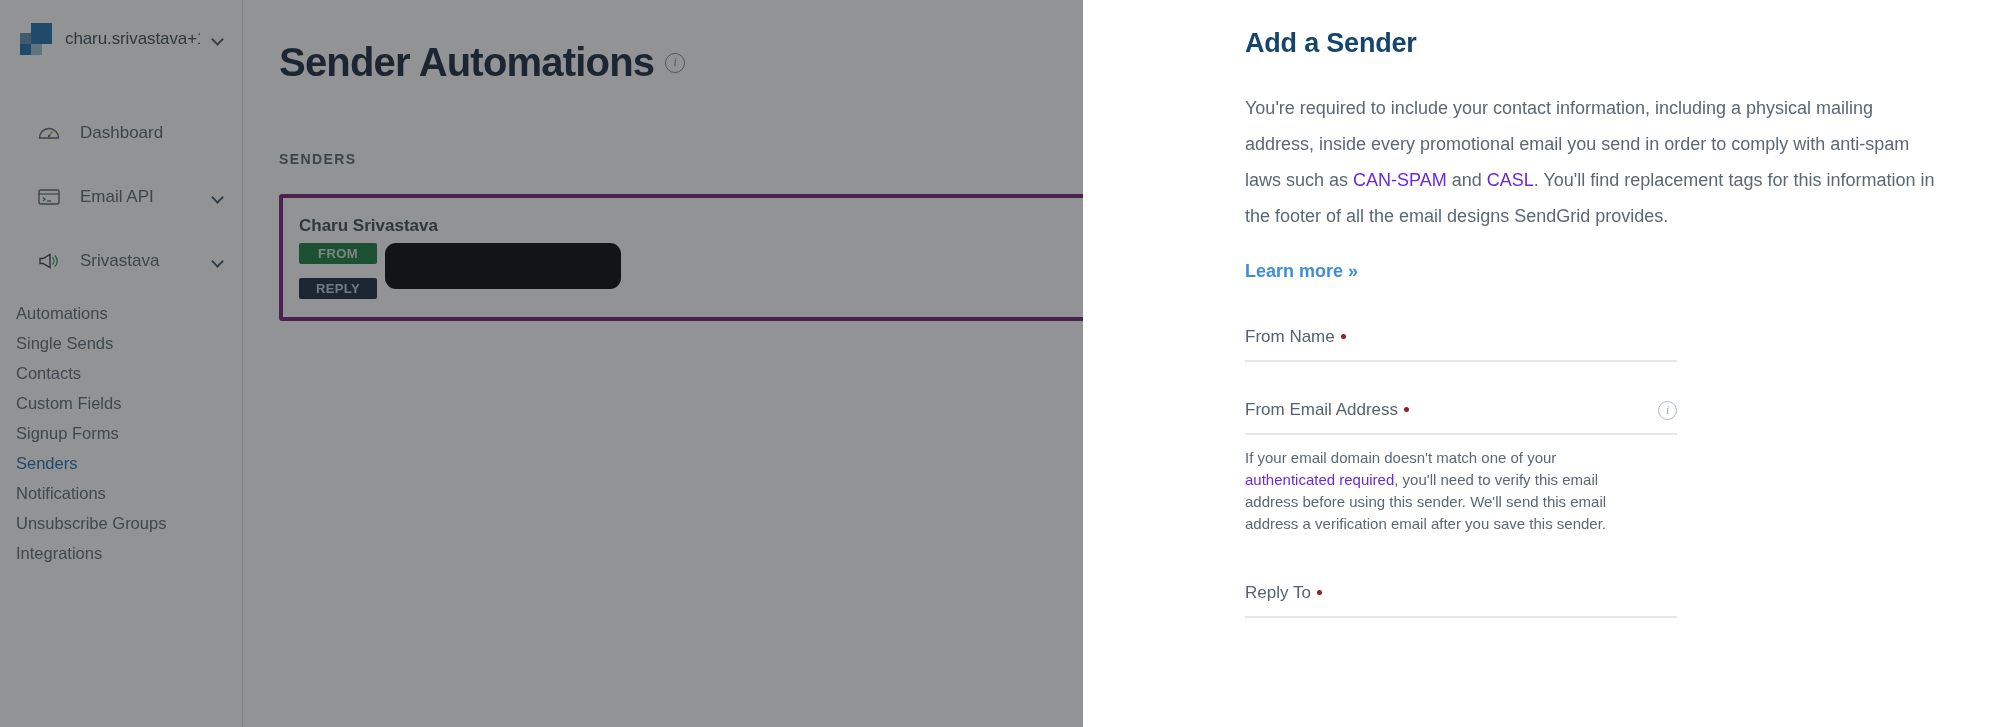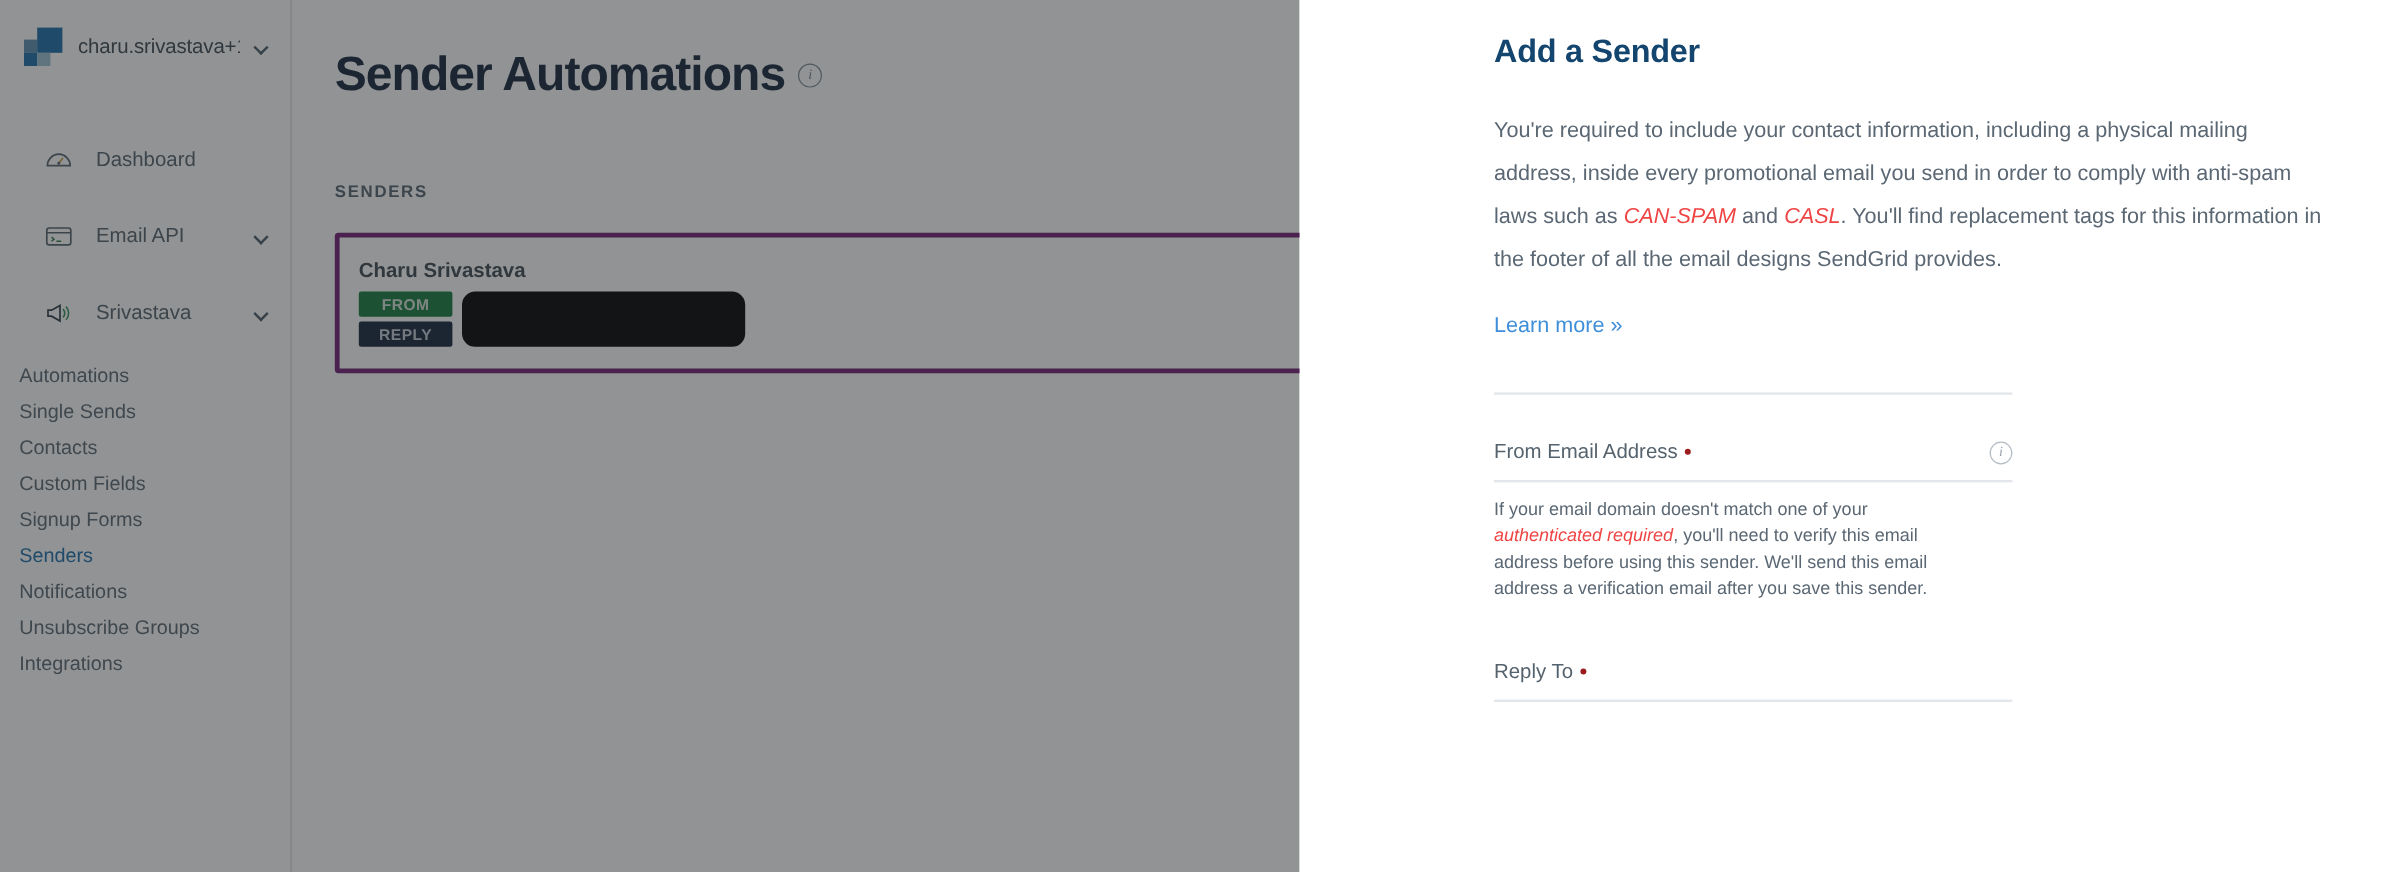--- a/index.html
+++ b/index.html
@@ -222,10 +222,9 @@
     max-width: 690px;
   }
   .panel-body a, .link {
-    color: #ef4444;
+    color: #6d28d9;
     text-decoration: none;
     cursor: pointer;
-    font-style: italic;
   }
   .learn-more {
     display: inline-block;

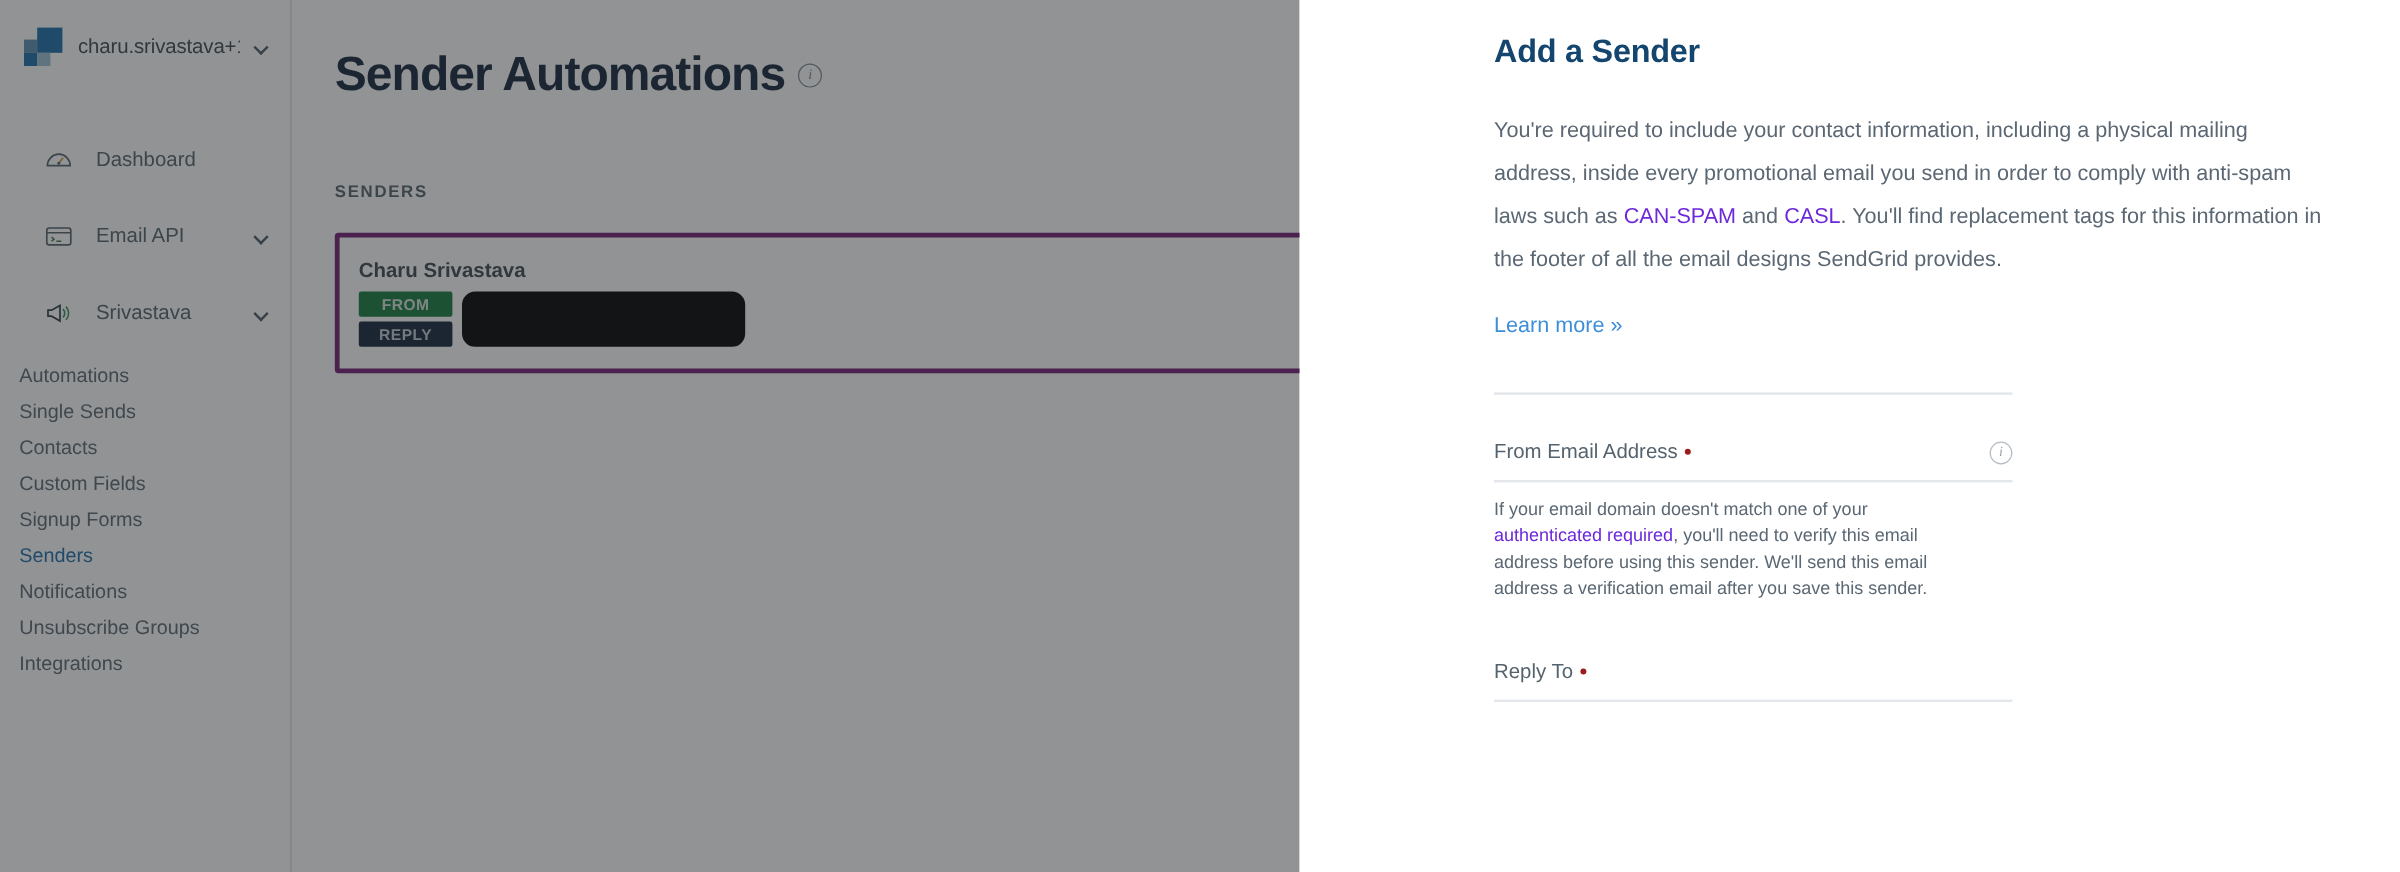--- a/index.html
+++ b/index.html
@@ -170,7 +170,7 @@
     margin-bottom: 7px;
   }
   .sender-rows { display: flex; gap: 8px; align-items: flex-start; }
-  .badges { display: flex; flex-direction: column; gap: 4px; border-radius: 23px; }
+  .badges { display: flex; flex-direction: column; gap: 14px; border-radius: 23px; }
   .badge {
     width: 78px;
     height: 21px;

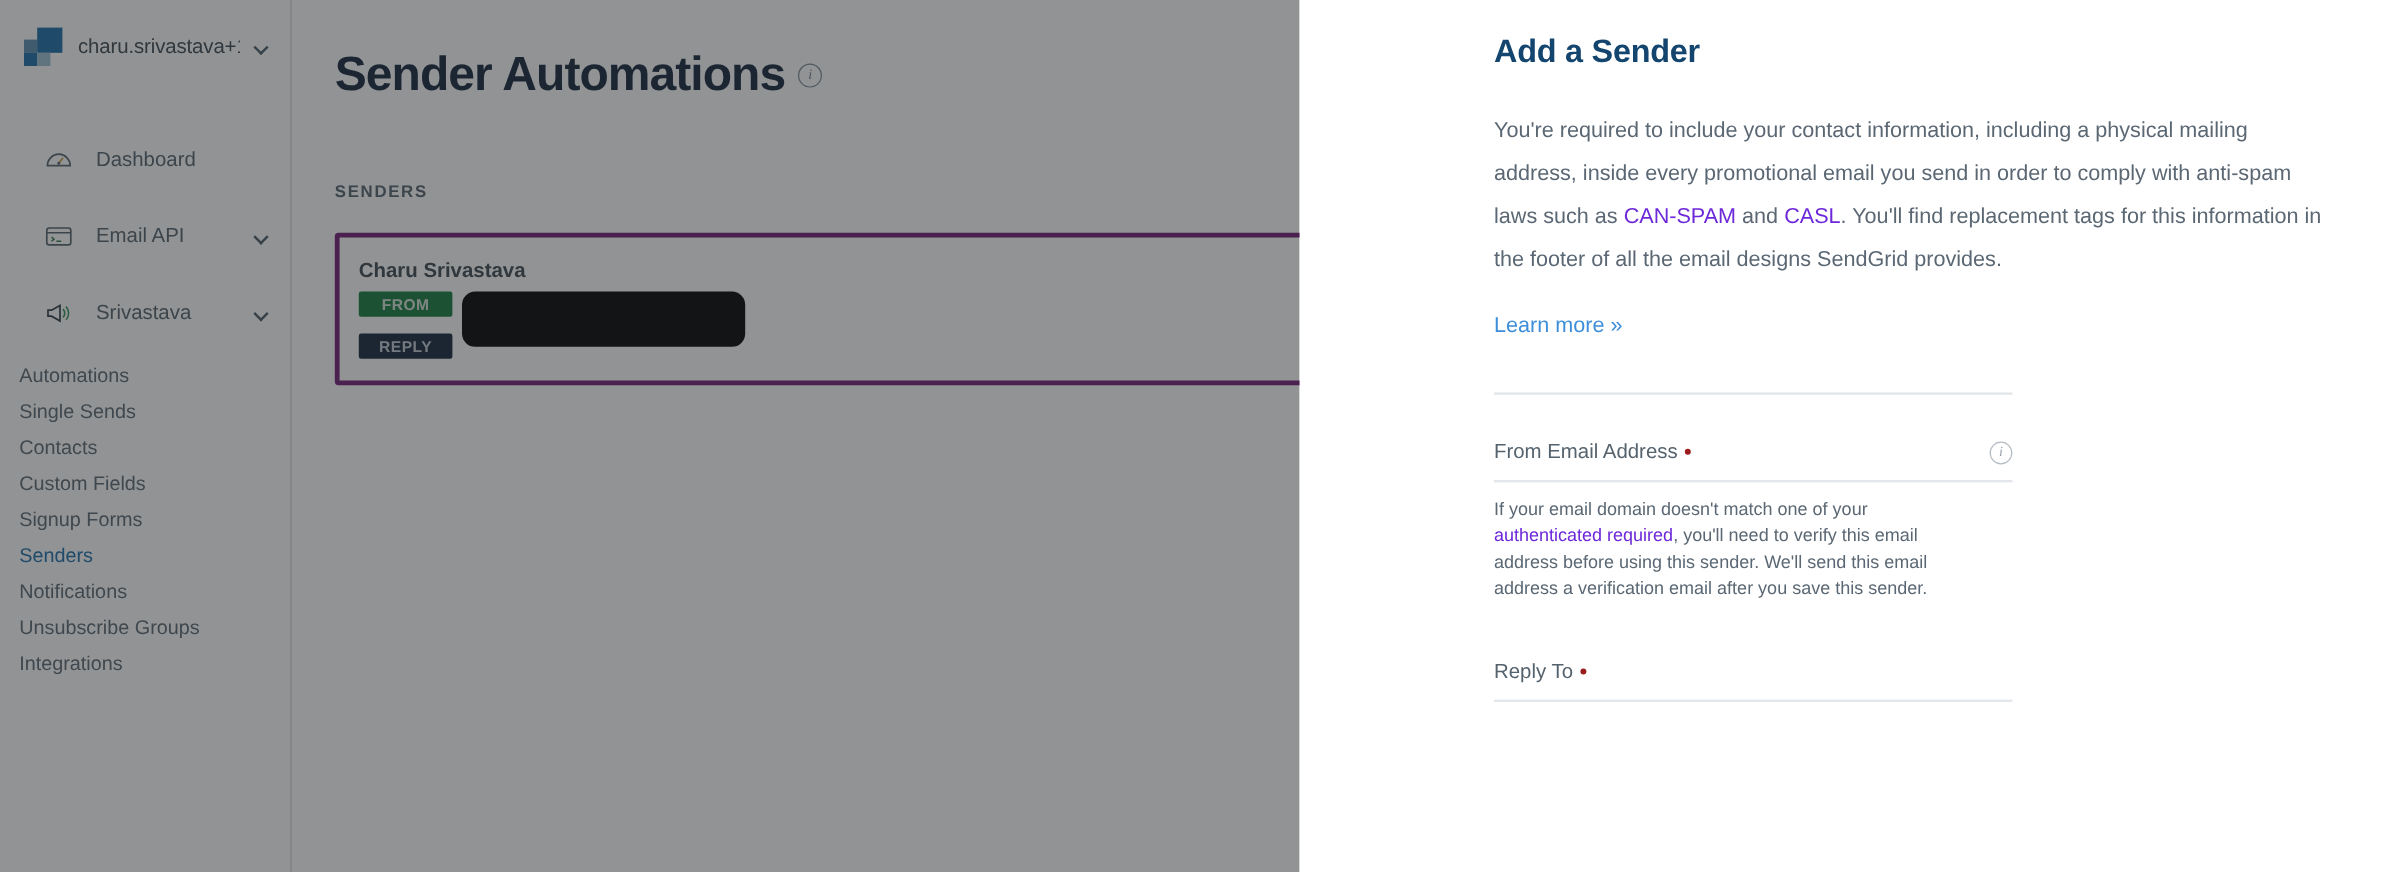--- a/index.html
+++ b/index.html
@@ -232,6 +232,7 @@
     font-size: 18px;
     color: #3e8ed9;
     cursor: pointer;
+    font-weight: bold;
   }
 
   .form { margin-top: 45px; }

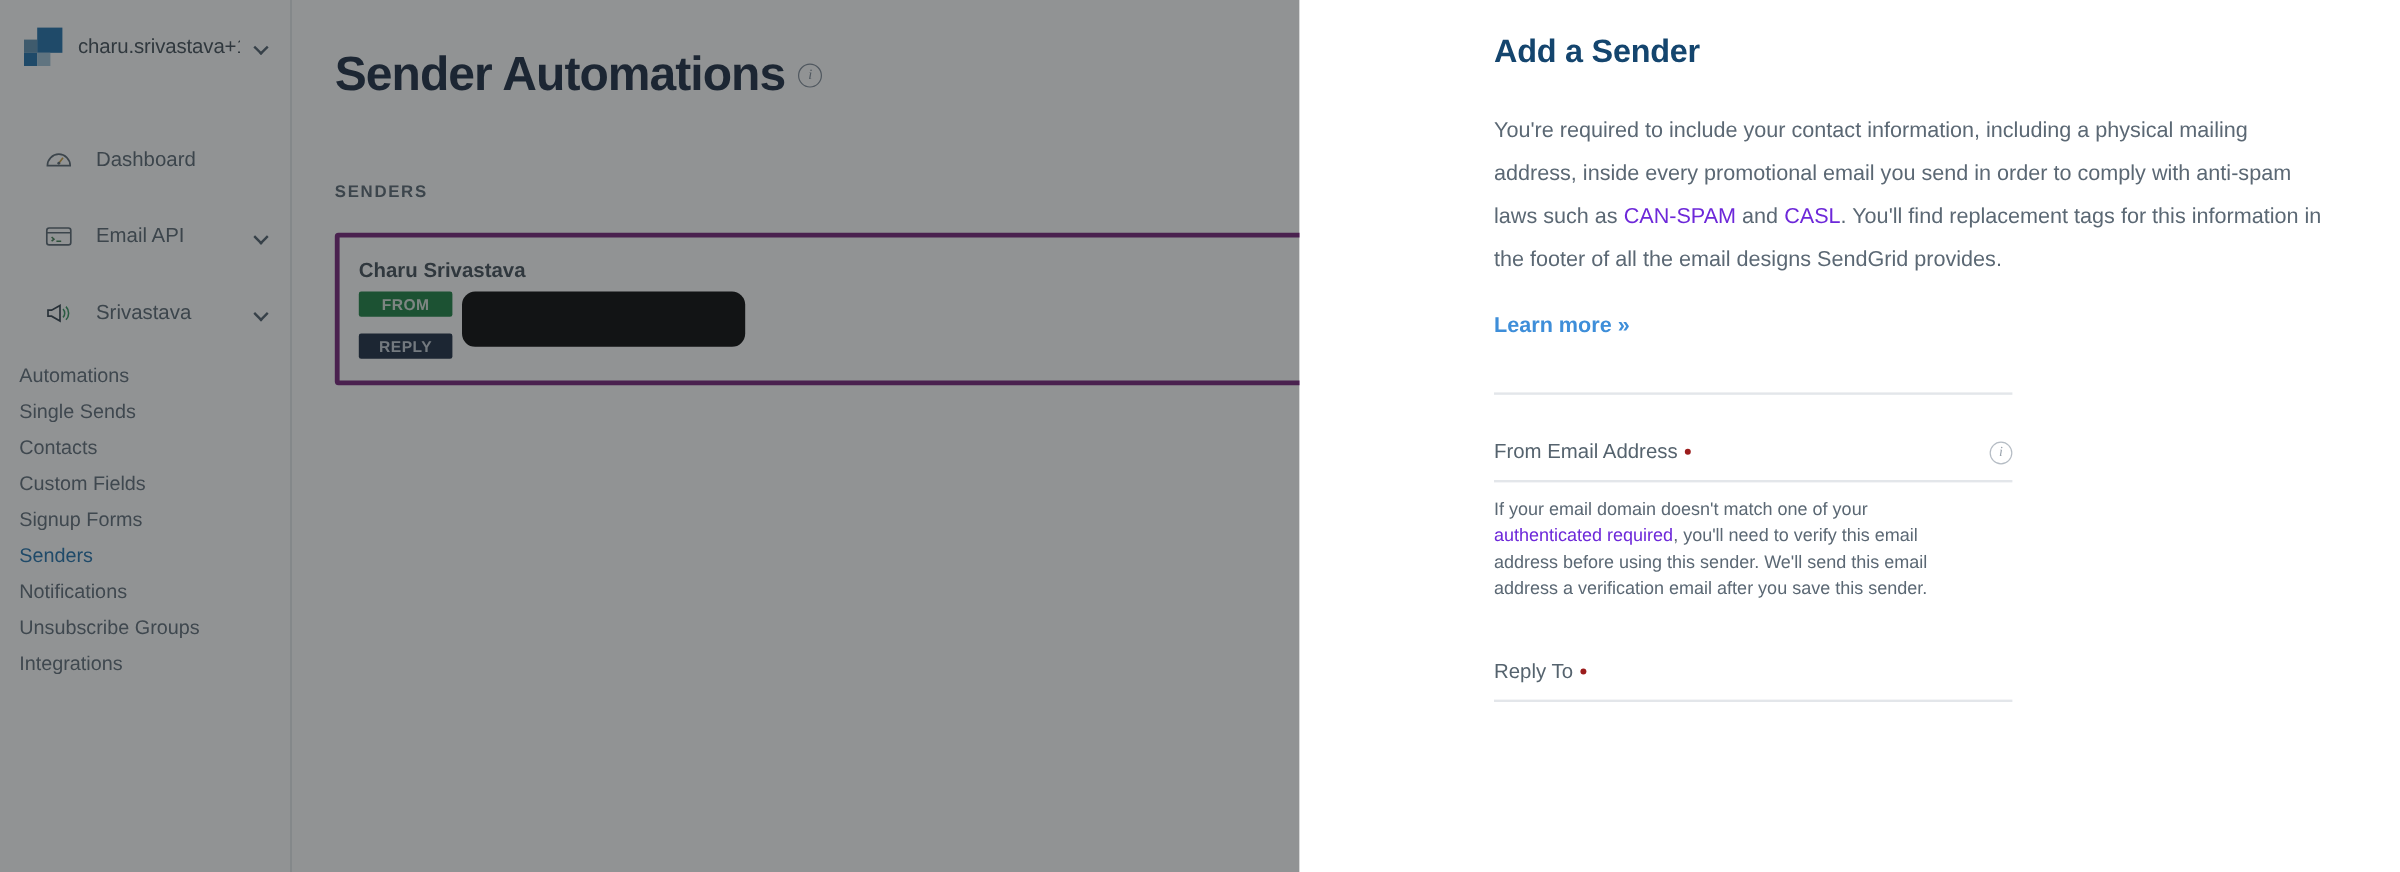--- a/index.html
+++ b/index.html
@@ -402,6 +402,11 @@
     <div class="form">
 
       <div class="field">
+        <div class="field-label-row">
+          <span class="field-label">
+            <span>From Name</span><span class="req-dot"></span>
+          </span>
+        </div>
         <div class="field-underline">
           <input class="field-input" type="text" style="position: absolute; opacity: 0; height: 0px; width: 0px;" placeholder="">
         </div>

